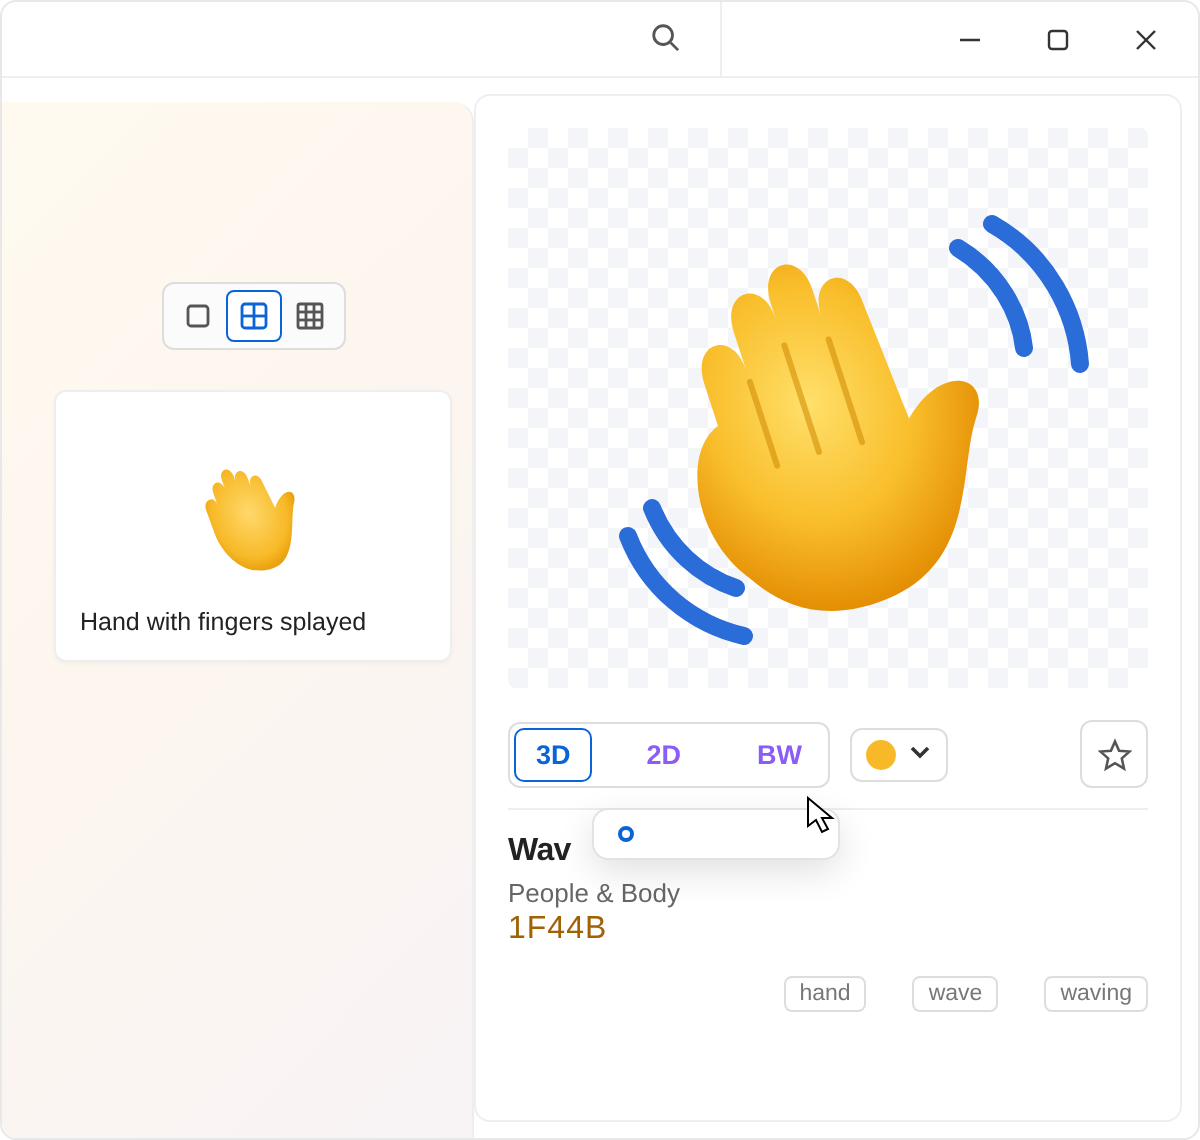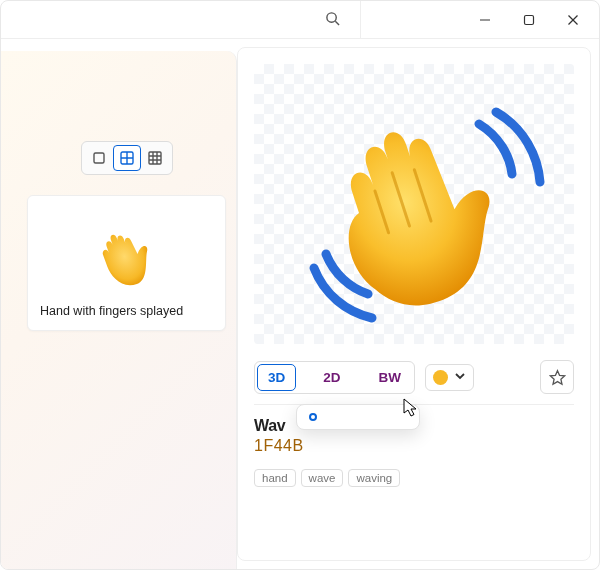--- a/index.html
+++ b/index.html
@@ -128,7 +128,7 @@
   .style-btn {
     font-size: 13.5px;
     font-weight: 600;
-    color: #701a75;
+    color: #8b5cf6;
     padding: 5px 10px;
     border-radius: 5px;
     border: 1.5px solid transparent;

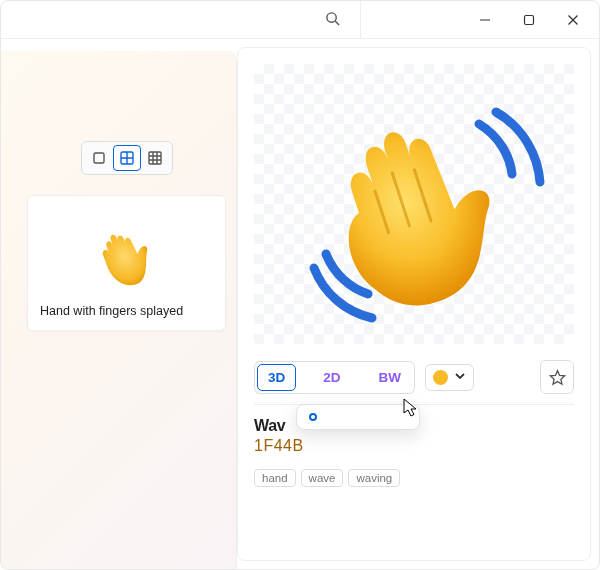--- a/index.html
+++ b/index.html
@@ -330,6 +330,7 @@
     </div>
 
     <div class="detail-title">Wav</div>
+    <div class="detail-cat">People &amp; Body</div>
     <div class="detail-code">1F44B</div>
     <div class="tags">
       <span class="tag">hand</span>

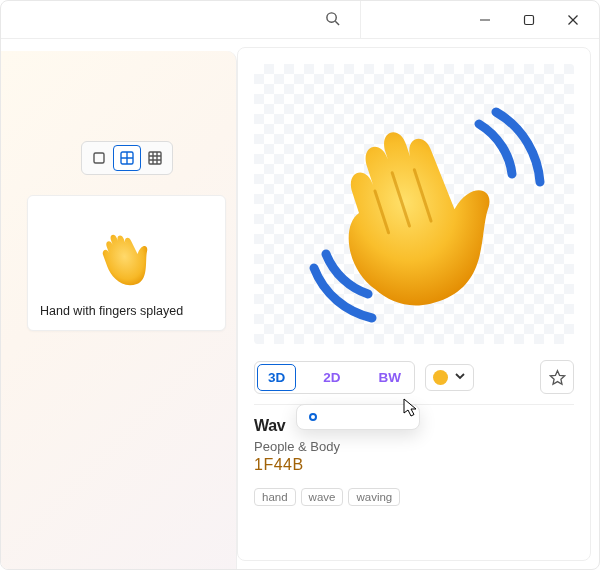--- a/index.html
+++ b/index.html
@@ -157,7 +157,7 @@
   .detail-title { font-size: 16px; font-weight: 650; letter-spacing: -0.3px; }
   .detail-cat { font-size: 13px; color: #666; margin-top: 4px; }
   .detail-code { font-size: 16px; color: #a16207; margin-top: 2px; letter-spacing: 0.5px; }
-  .tags { display: flex; gap: 5px; margin-top: 14px; }
+  .tags { display: flex; gap: 23px; margin-top: 14px; justify-content: flex-end; }
   .tag {
     font-size: 11.5px; color: #777;
     border: 1px solid #ddd; border-radius: 4px;

